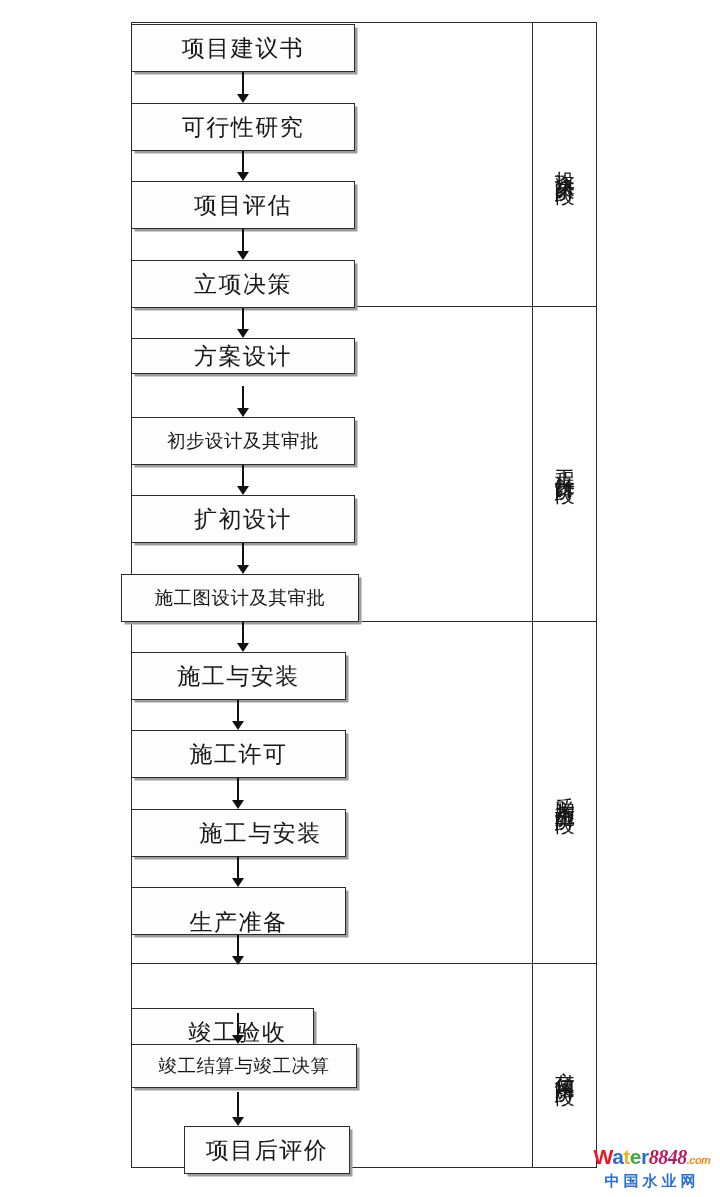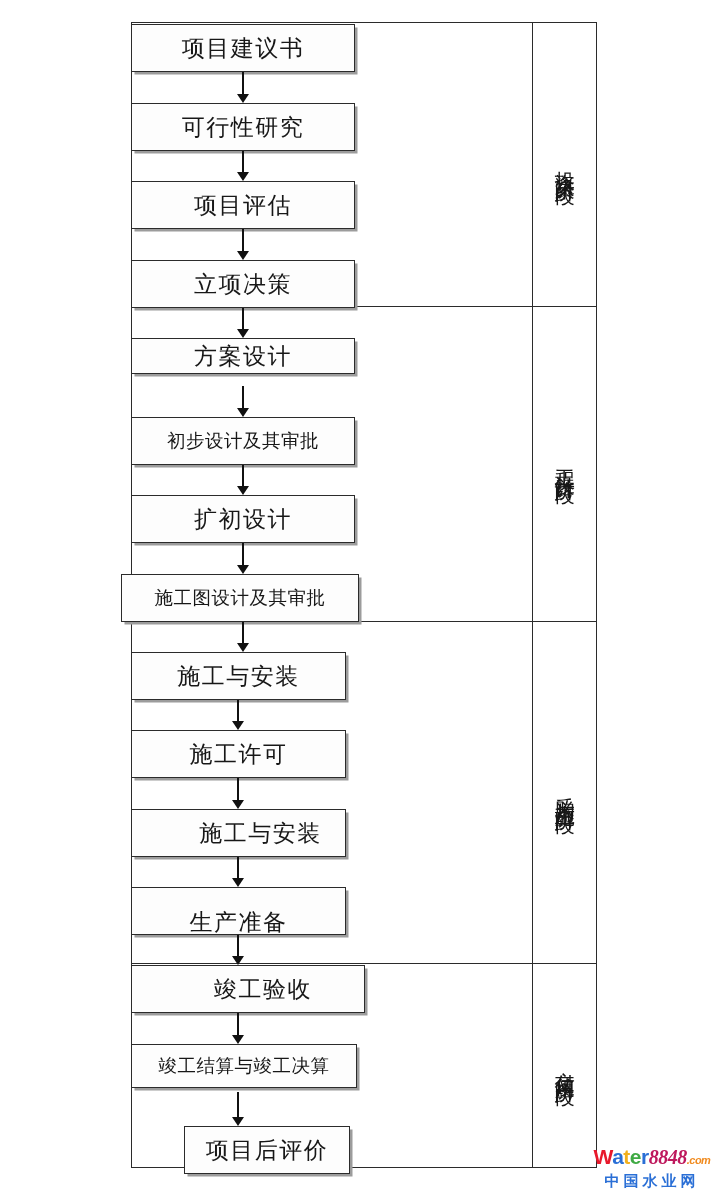--- a/index.html
+++ b/index.html
@@ -196,7 +196,7 @@
 <div class="node" style="left:131px; top:887px; width:215px; height:48px;align-items:flex-end;">
   <span class="node-label">生产准备</span>
 </div>
-<div class="node" style="left:131px; top:965px; width:234px; height:48px;padding-left:30px;">
+<div class="node" style="left:131px; top:1008px; width:183px; height:48px;padding-left:30px;">
   <span class="node-label">竣工验收</span>
 </div>
 <div class="node narrow" style="left:131px; top:1044px; width:226px; height:44px;">

